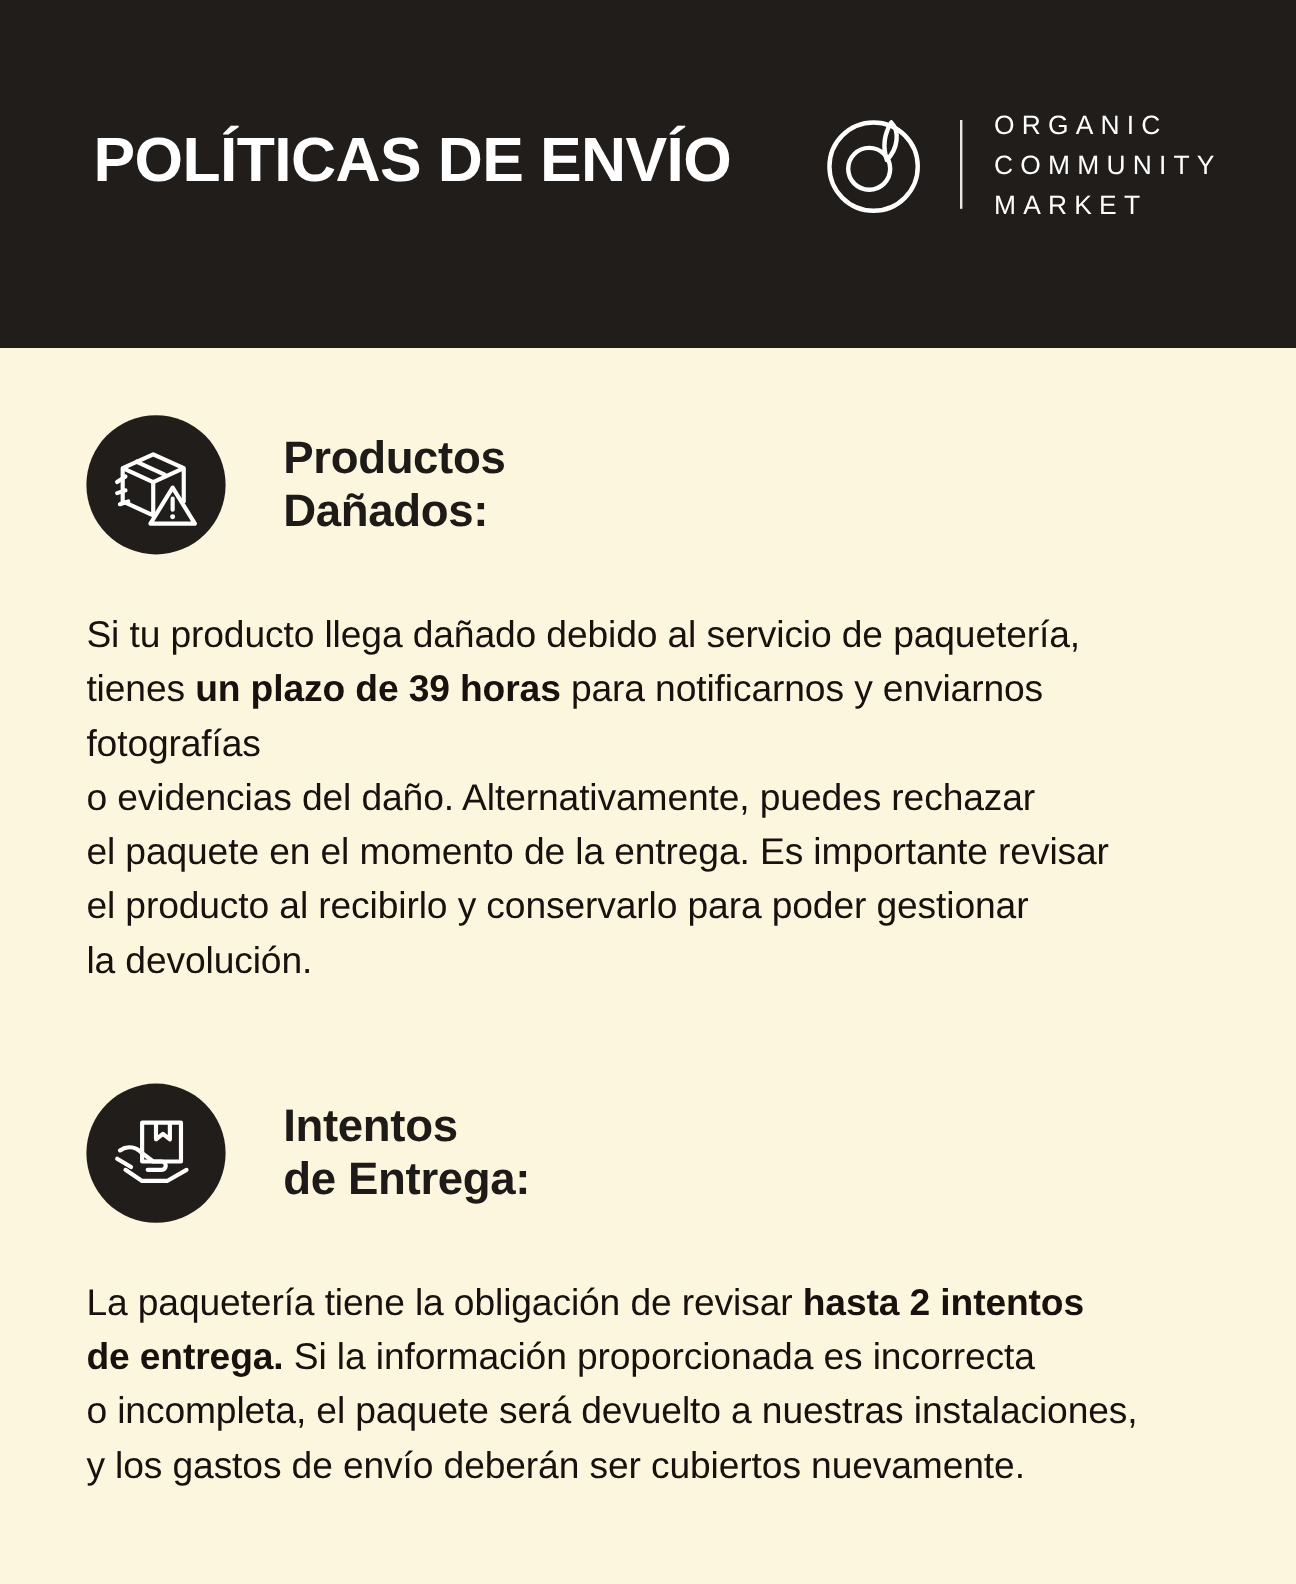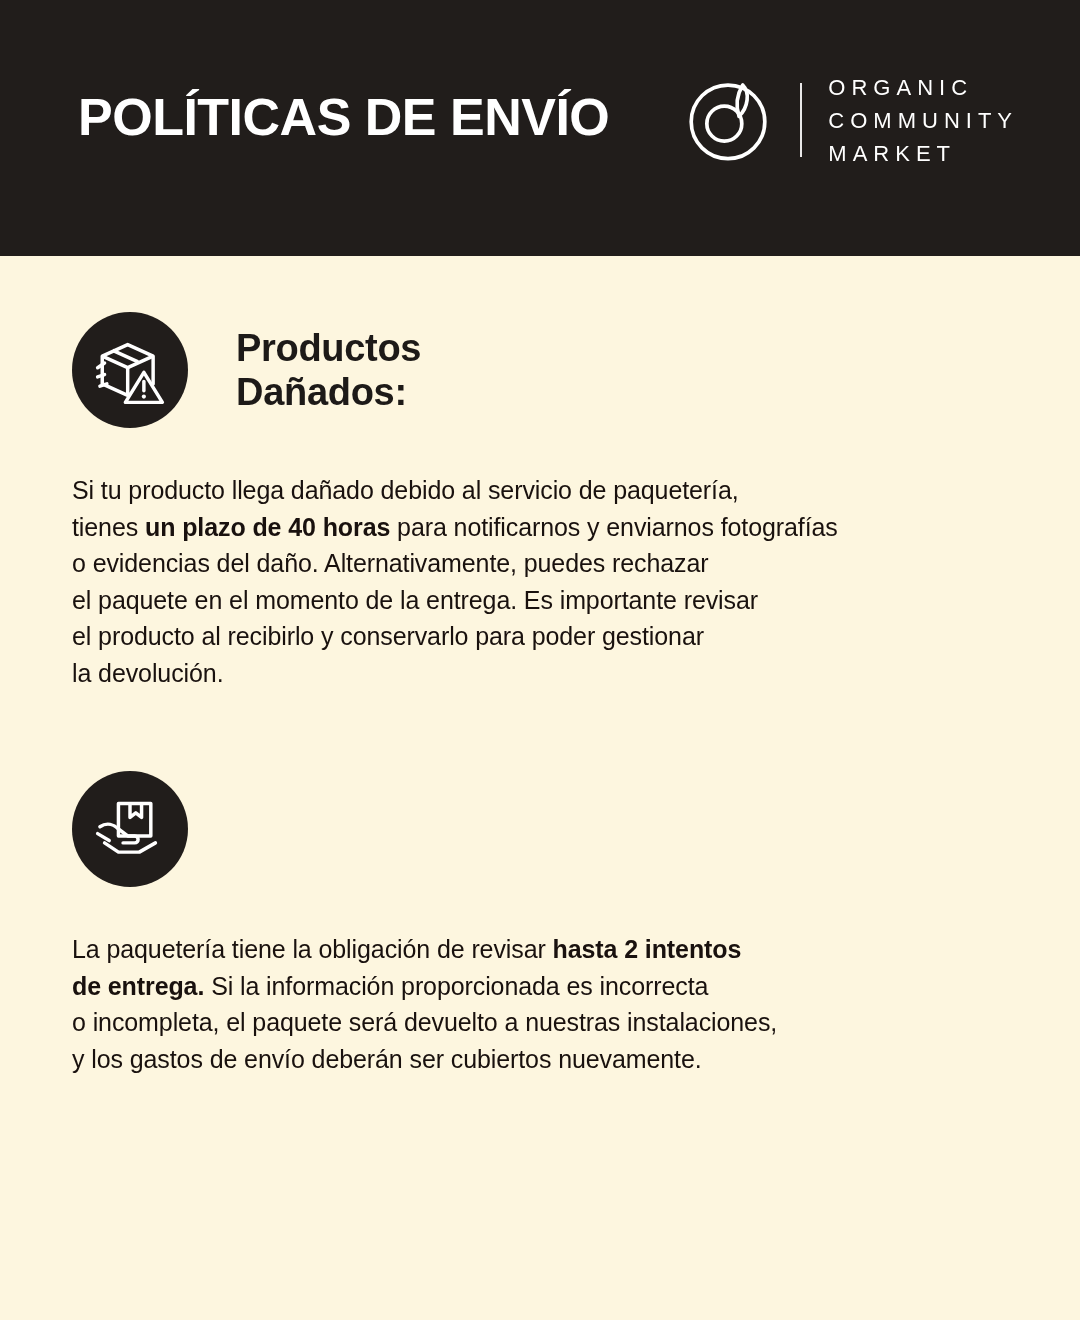--- a/index.html
+++ b/index.html
@@ -17,7 +17,7 @@
   
   .header {
     background: #211d1b;
-    height: 256px;
+    height: 290px;
     display: flex;
     align-items: center;
     justify-content: space-between;

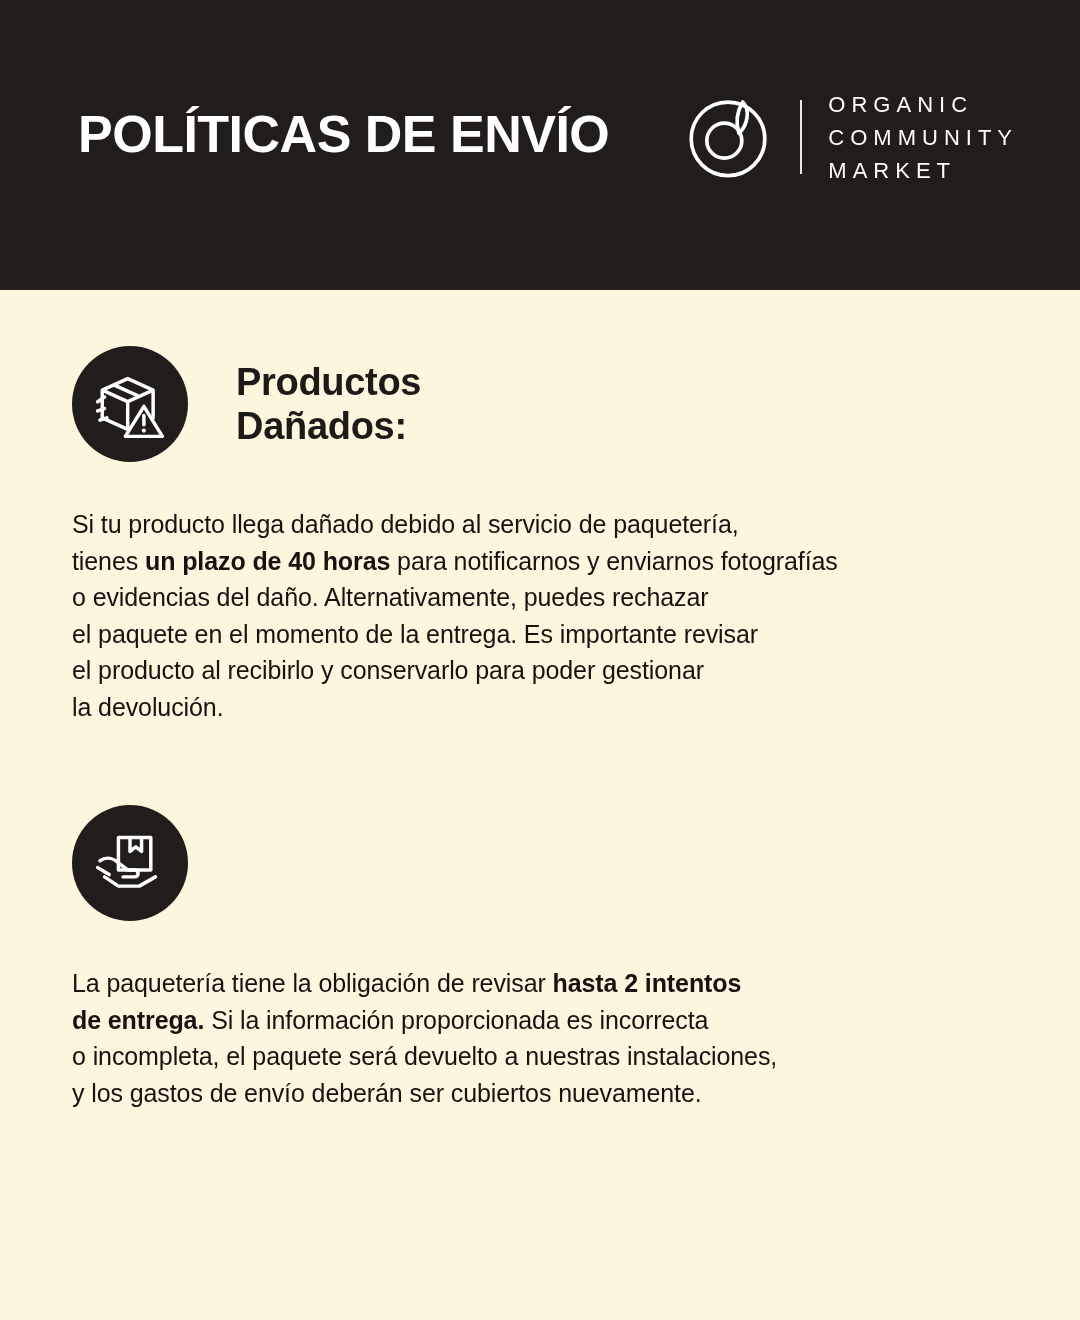--- a/index.html
+++ b/index.html
@@ -98,7 +98,7 @@
     margin: 12px;
   }
   .section-body {
-    font-size: 25px;
+    font-size: 31px;
     line-height: 1.46;
     color: #19110e;
     letter-spacing: -0.1px;

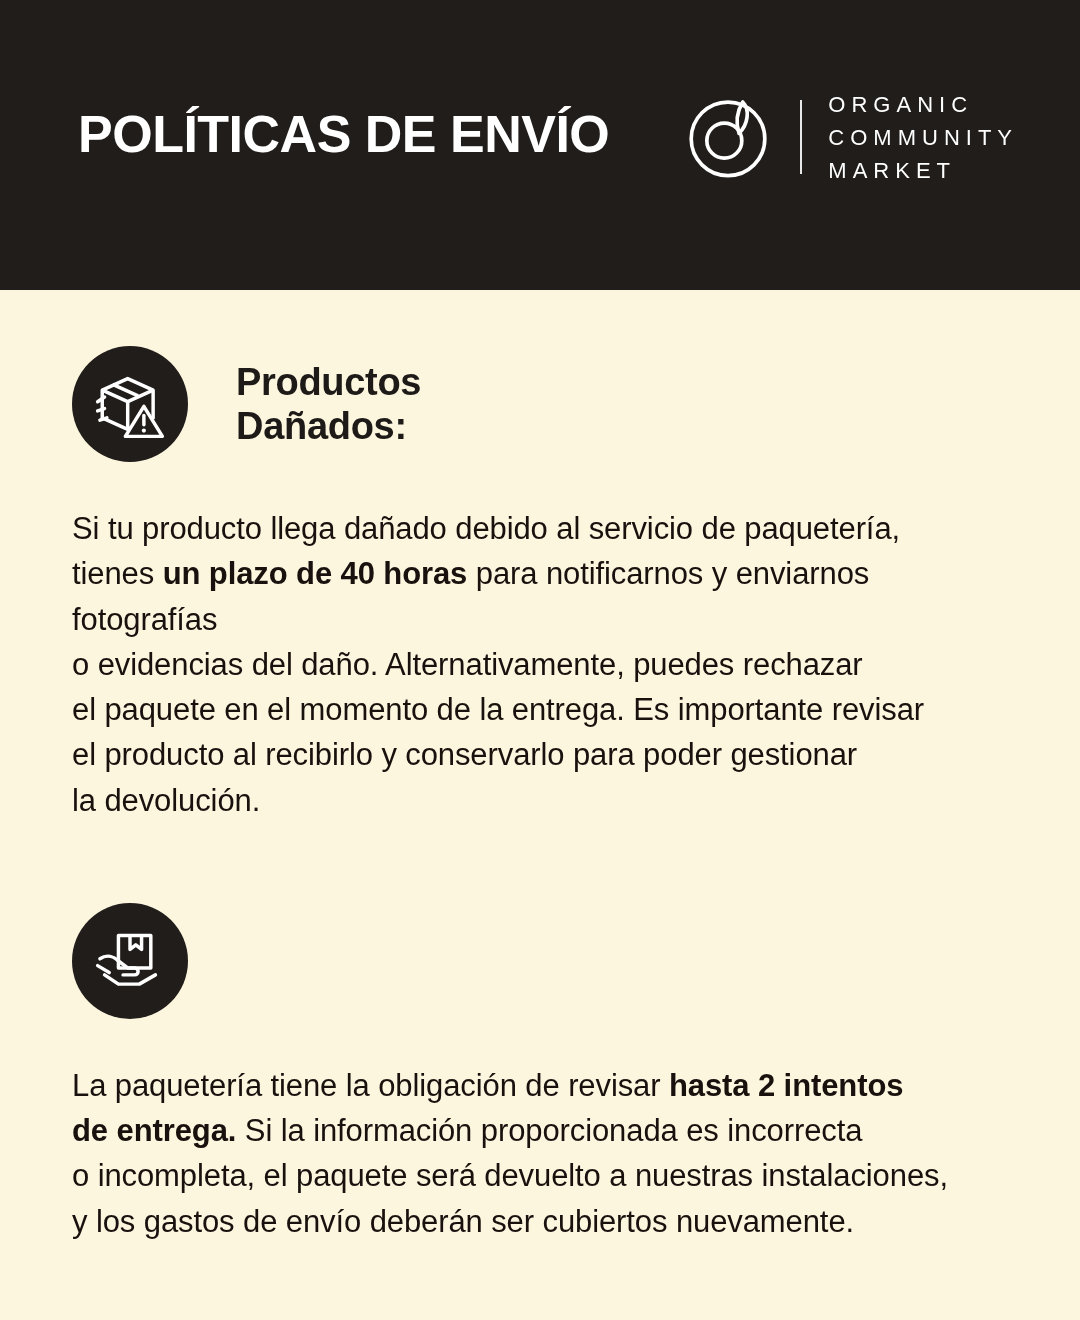--- a/index.html
+++ b/index.html
@@ -150,7 +150,7 @@
 Dañados:</h2>
     </div>
     <div class="section-body"><span>Si tu producto llega dañado debido al servicio de paquetería,
-tienes </span><b>un plazo de 40 horas</b><span> para notificarnos y enviarnos fotografías
+tienes </span><b>un plazo de 39 horas</b><span> para notificarnos y enviarnos fotografías
 o evidencias del daño. Alternativamente, puedes rechazar
 el paquete en el momento de la entrega. Es importante revisar
 el producto al recibirlo y conservarlo para poder gestionar

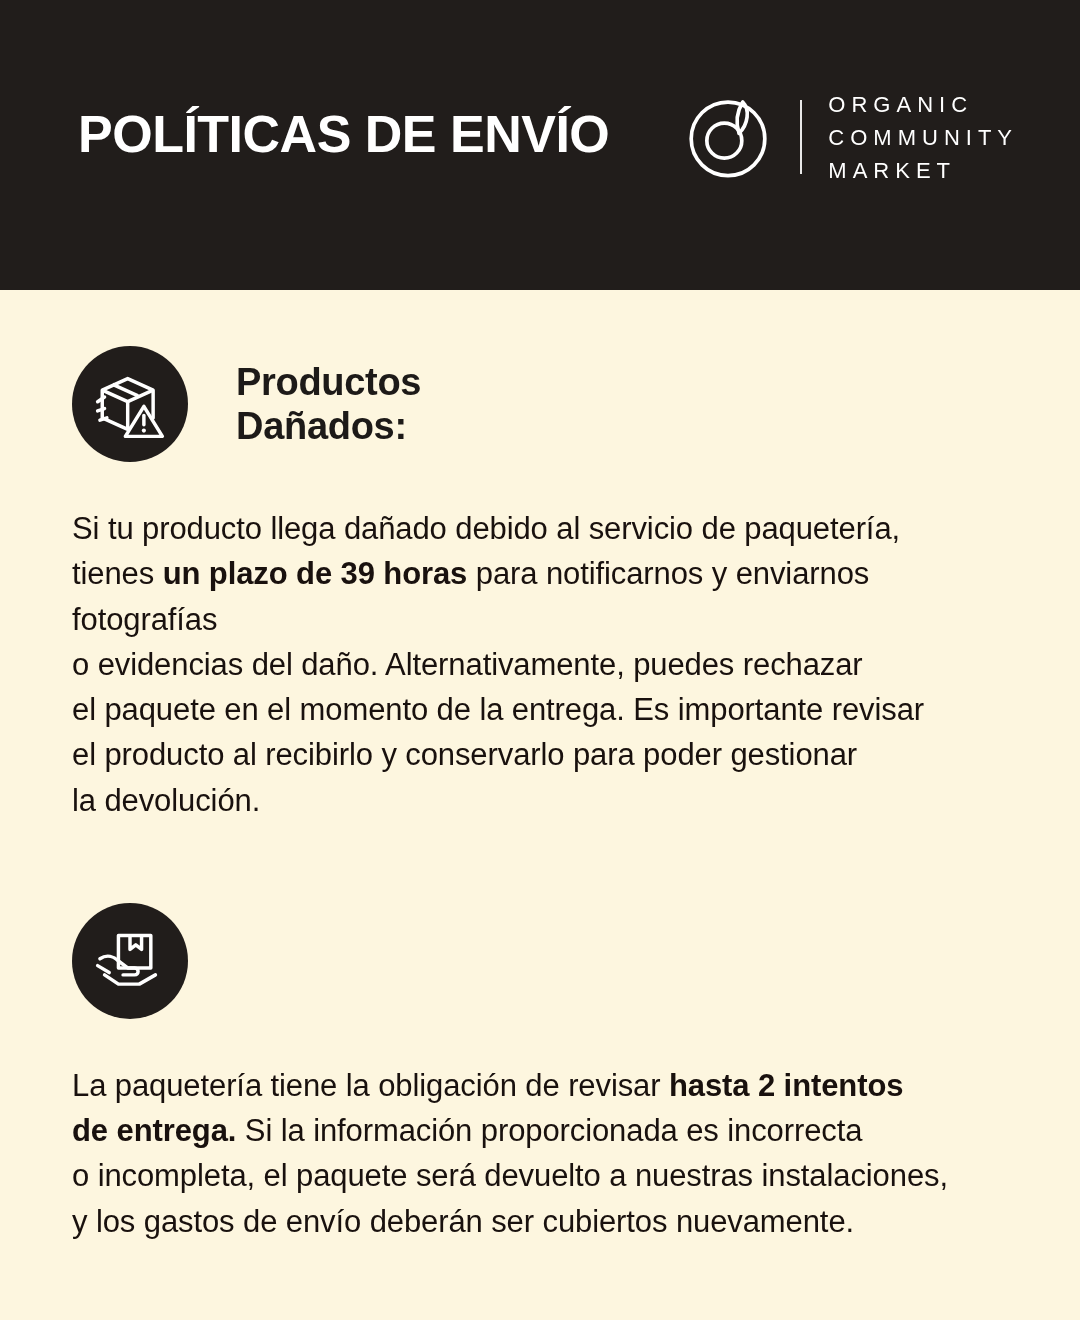--- a/index.html
+++ b/index.html
@@ -170,6 +170,8 @@
           <path d="M4 36 L14 42" stroke="#ffffff" stroke-width="3" stroke-linecap="round"></path>
         </svg>
       </div>
+      <h2 class="section-title">Intentos
+de Entrega:</h2>
     </div>
     <div class="section-body"><span>La paquetería tiene la obligación de revisar </span><b>hasta 2 intentos
 de entrega.</b><span> Si la información proporcionada es incorrecta

